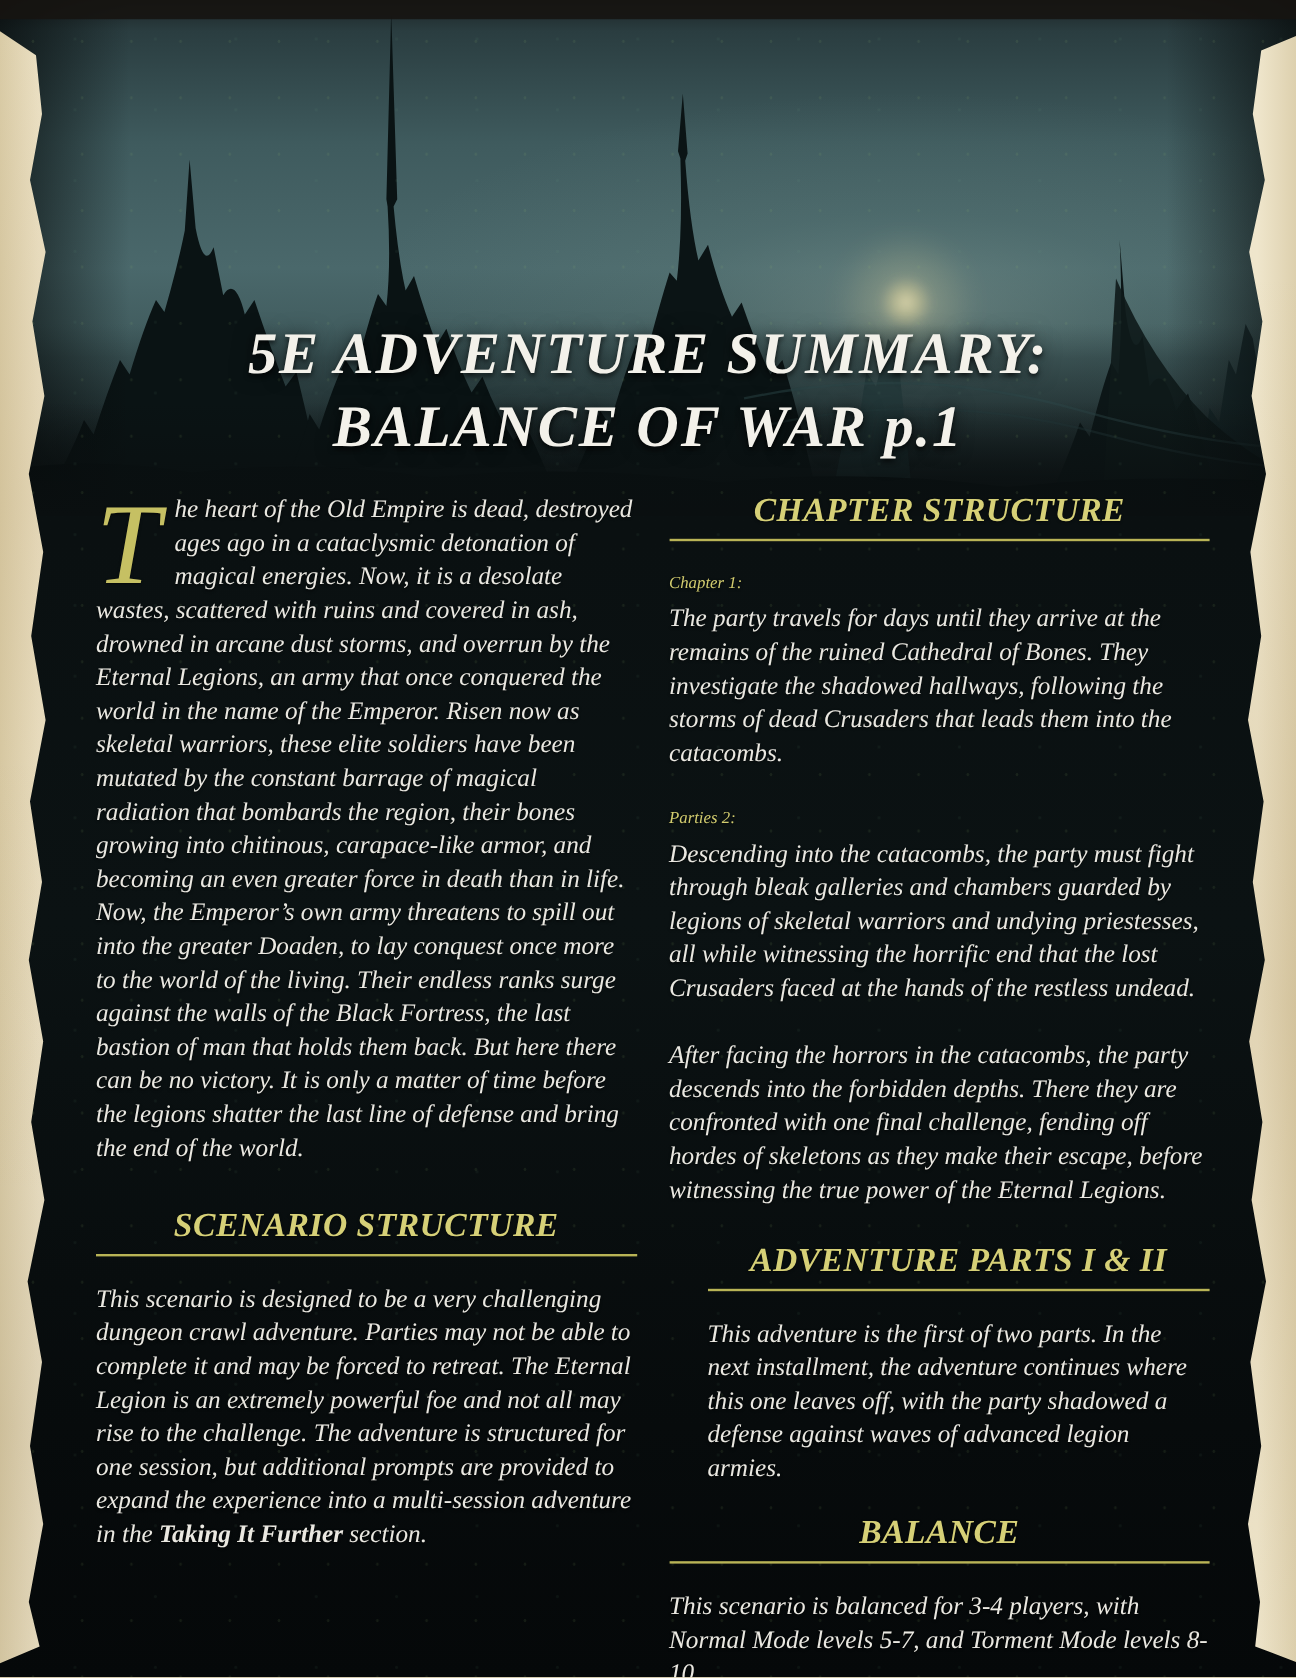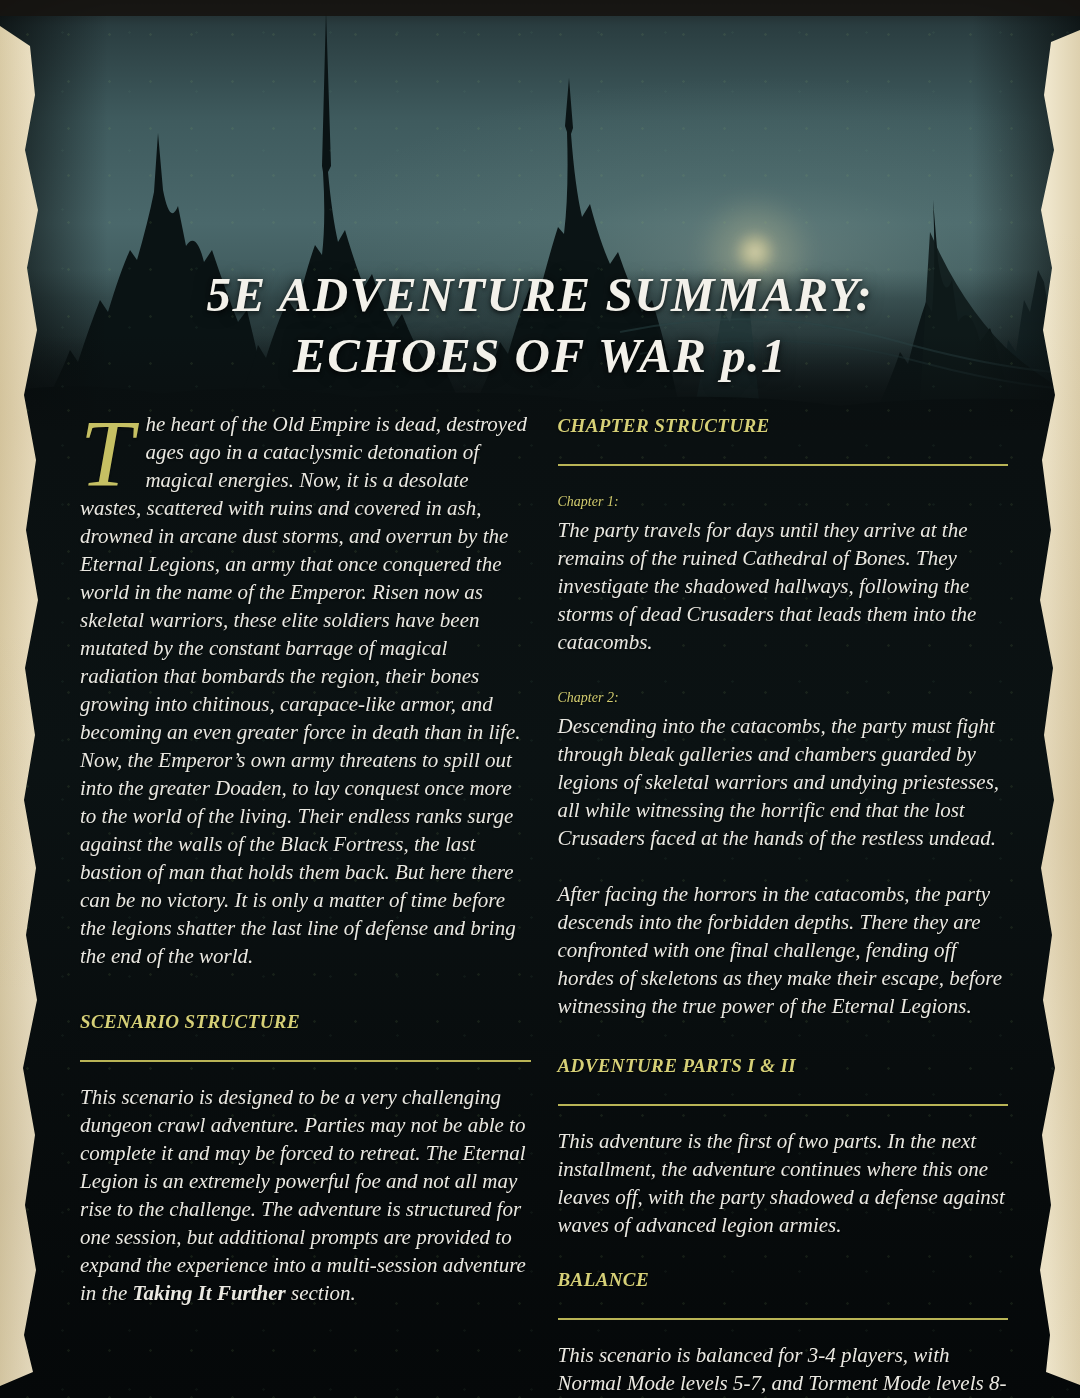--- a/index.html
+++ b/index.html
@@ -173,7 +173,7 @@
 
     <div class="title-block">
       <div class="title-line">5E ADVENTURE SUMMARY:</div>
-      <div class="title-line">ECHOES OF WAR p.1</div>
+      <div class="title-line">BALANCE OF WAR p.1</div>
     </div>
 
     <div class="columns">

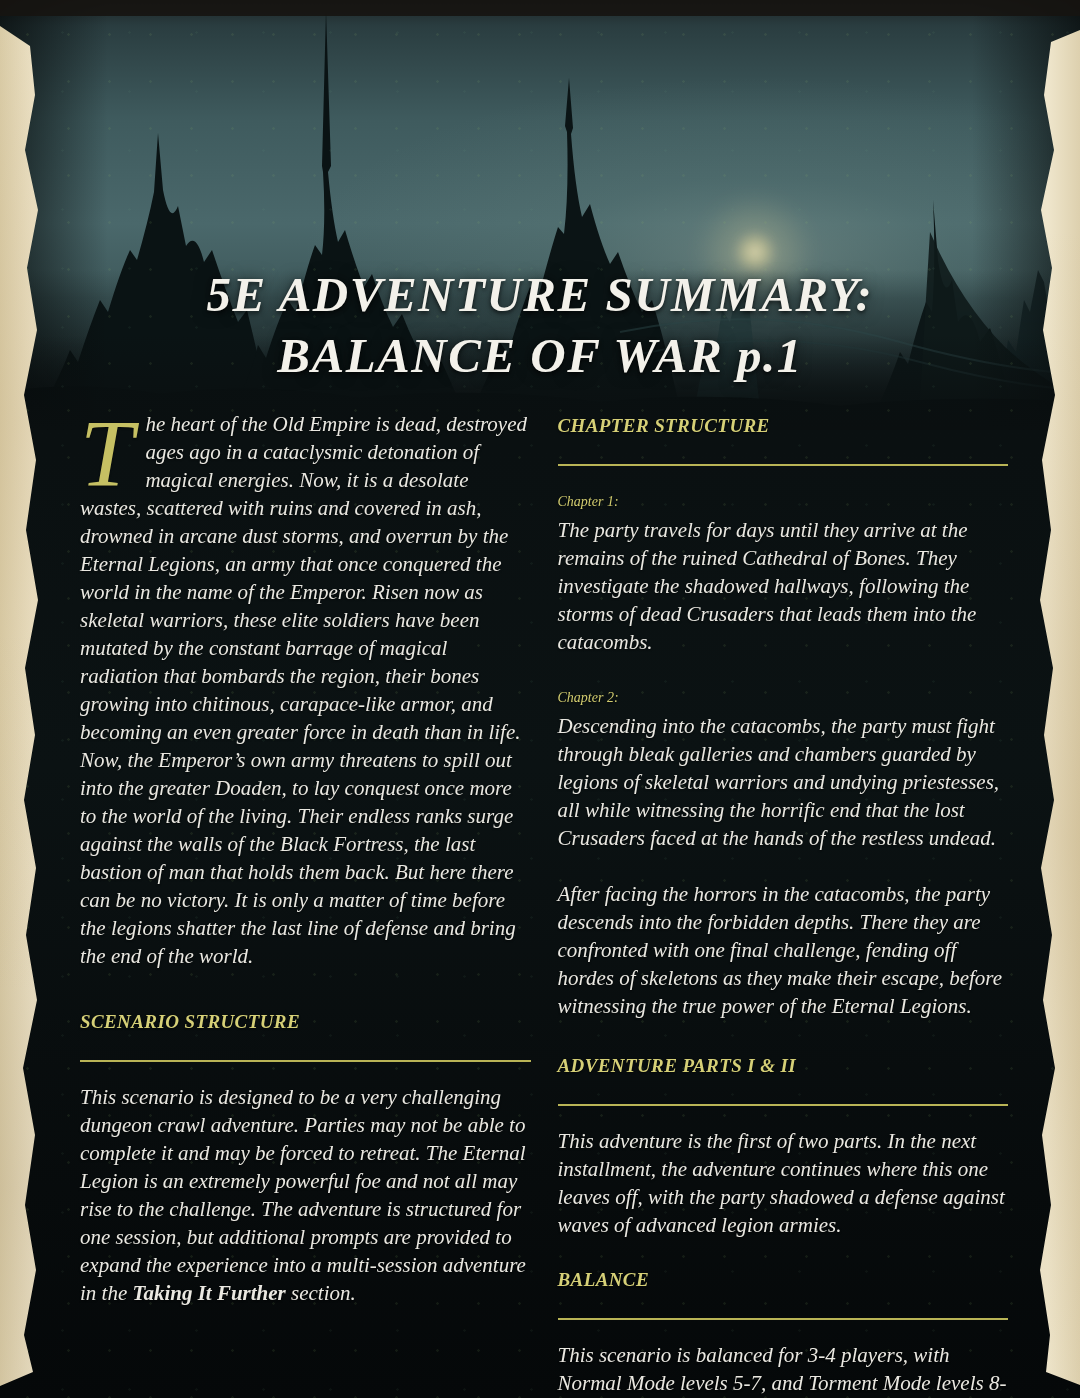--- a/index.html
+++ b/index.html
@@ -77,9 +77,9 @@
   }
   .sect{margin-top:38px;}
   .sect h2{
-    margin:0;font-size:19px;line-height:28px;font-weight:bold;
+    margin:0;font-size:28px;line-height:28px;font-weight:bold;
     letter-spacing:.4px;color:#d6d077;
-    border-bottom:2px solid #b9b456;padding-bottom:24px;
+    border-bottom:2px solid #b9b456;padding-bottom:9px;text-align:center;
   }
   .sect .sect-body{margin-top:21px;}
   .col-right .sect:first-child{margin-top:2px;}

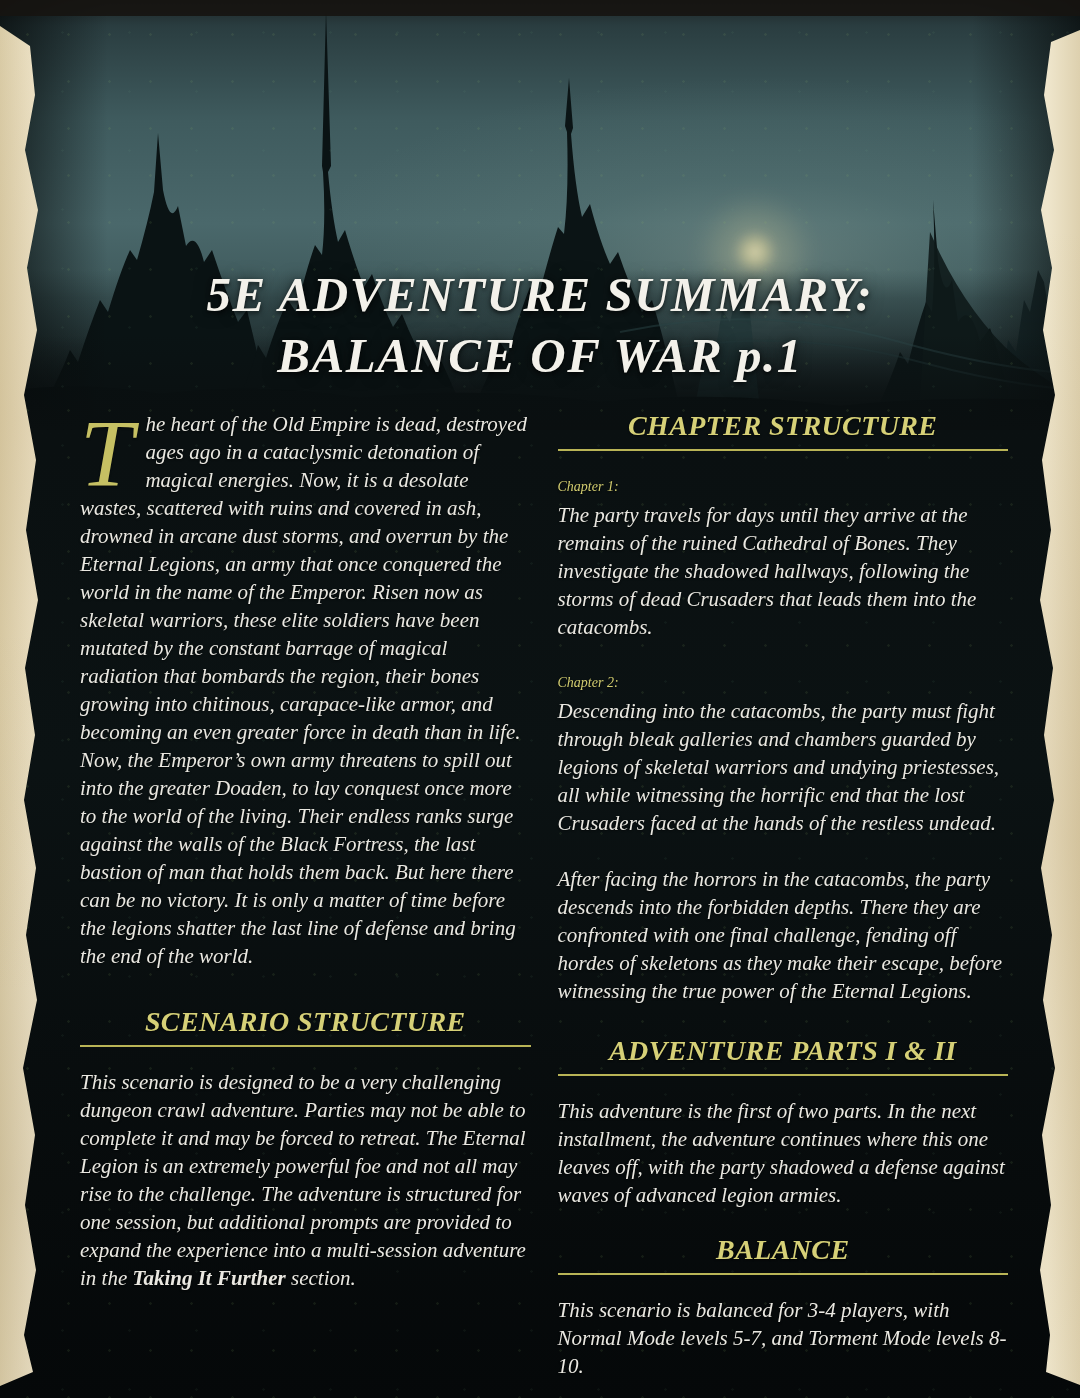--- a/index.html
+++ b/index.html
@@ -198,7 +198,7 @@
           </div>
 
           <div class="chapter">
-            <div class="ch-label">Chapter 2:</div>
+            <div class="ch-label">Parties 2:</div>
             <p>Descending into the catacombs, the party must fight through bleak galleries and chambers guarded by legions of skeletal warriors and undying priestesses, all while witnessing the horrific end that the lost Crusaders faced at the hands of the restless undead.</p>
           </div>
 

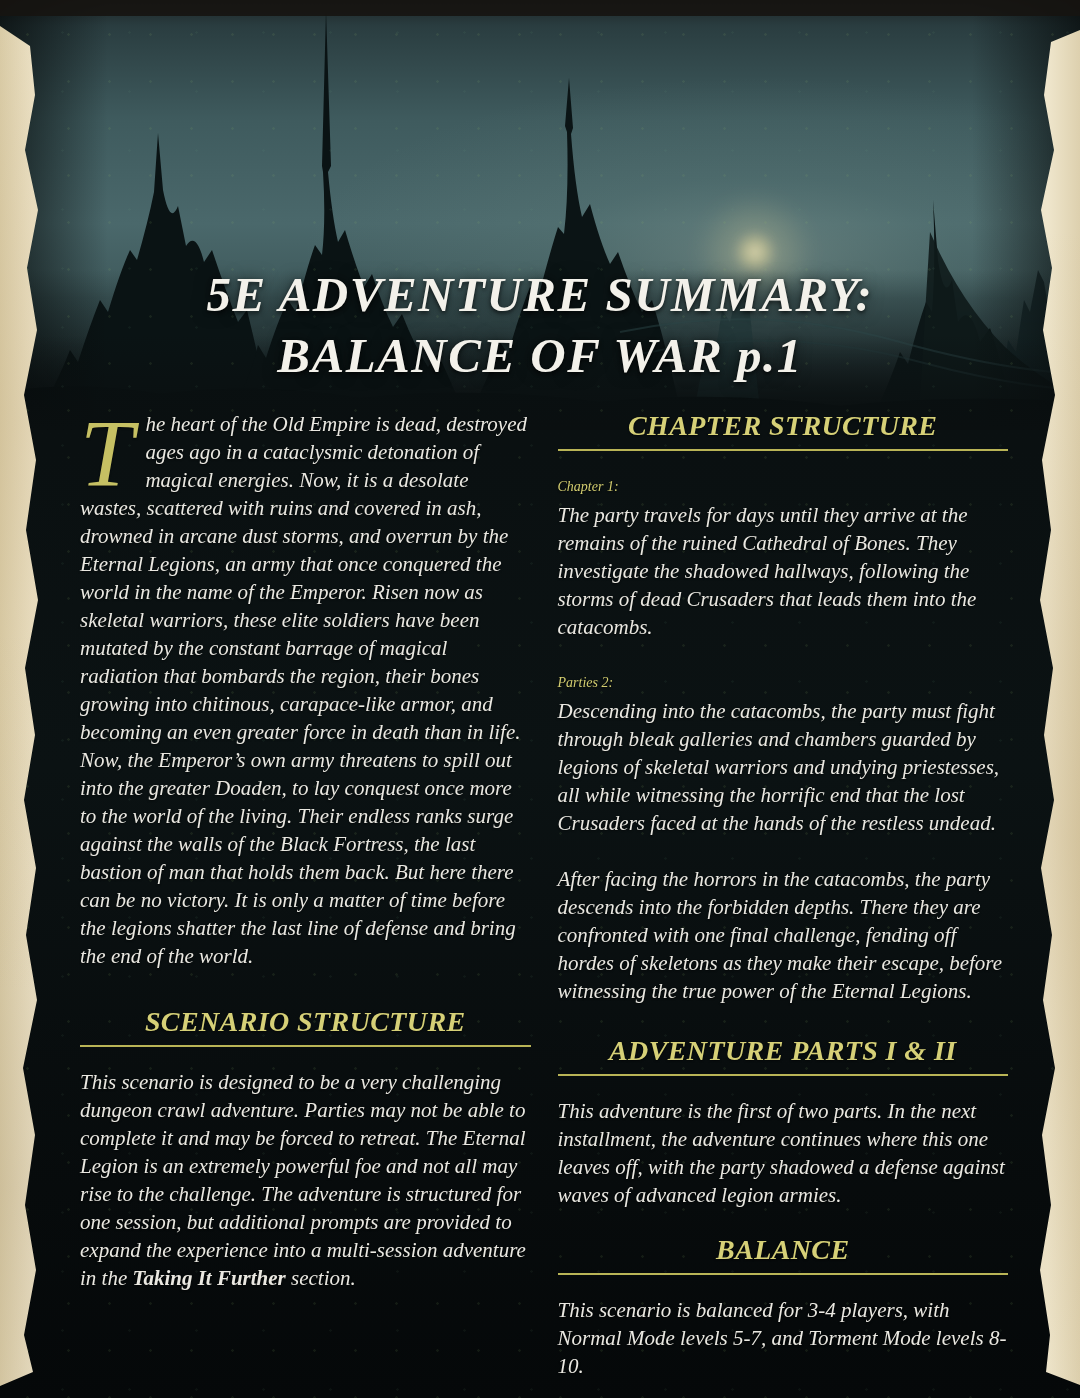--- a/index.html
+++ b/index.html
@@ -86,7 +86,7 @@
   .chapter{margin-top:28px;}
   .chapter:first-of-type{margin-top:22px;}
   .ch-label{color:#d2cc6f;font-size:14px;line-height:28px;}
-  .sect-ap{margin-top:32px;}
+  .sect-ap{margin-top:32px;margin-left:32px;}
   .sect-bal{margin-top:27px;}
   strong{font-weight:bold;}
 </style>

